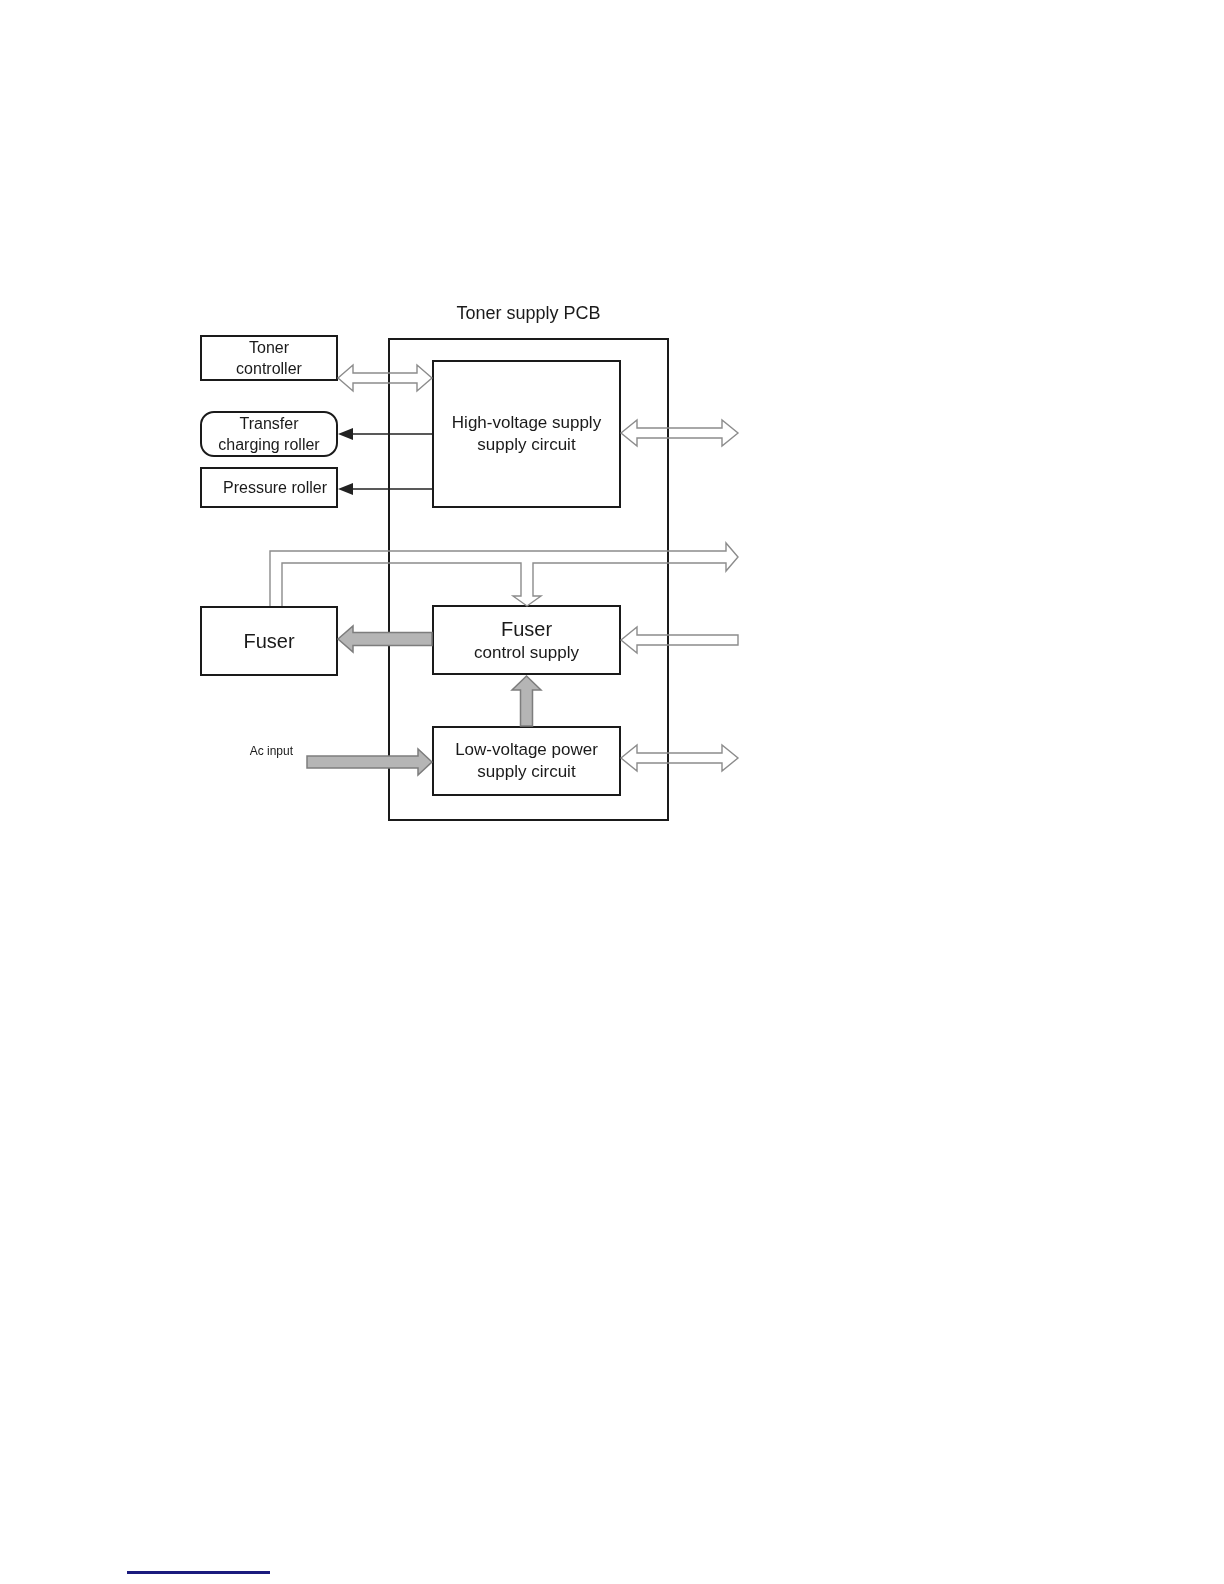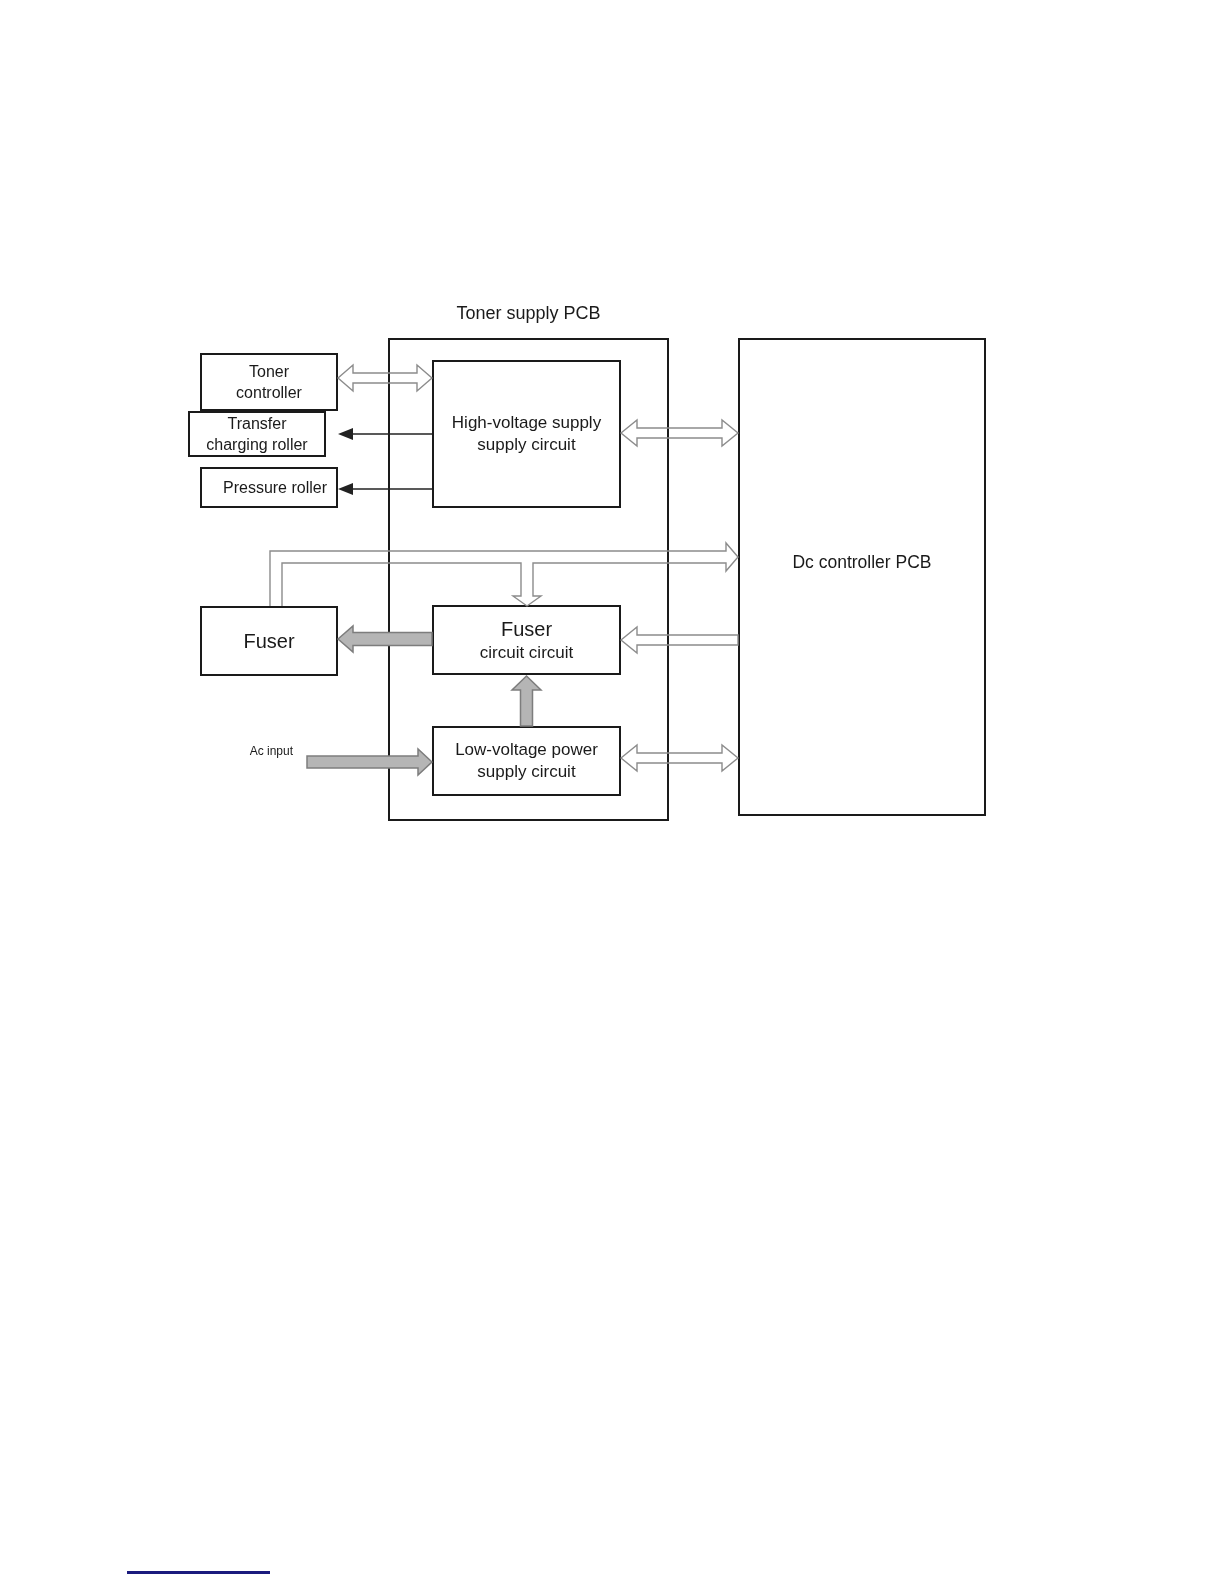--- a/index.html
+++ b/index.html
@@ -64,7 +64,7 @@
     <span id="dc-label">Dc controller PCB</span>
   </div>
 
-  <div class="box border2" style="left:200px;top:353px;width:138px;height:58px;">
+  <div class="box border2" style="left:200px;top:335px;width:138px;height:46px;">
     <span class="label-line">Toner</span>
     <span class="label-line">controller</span>
   </div>

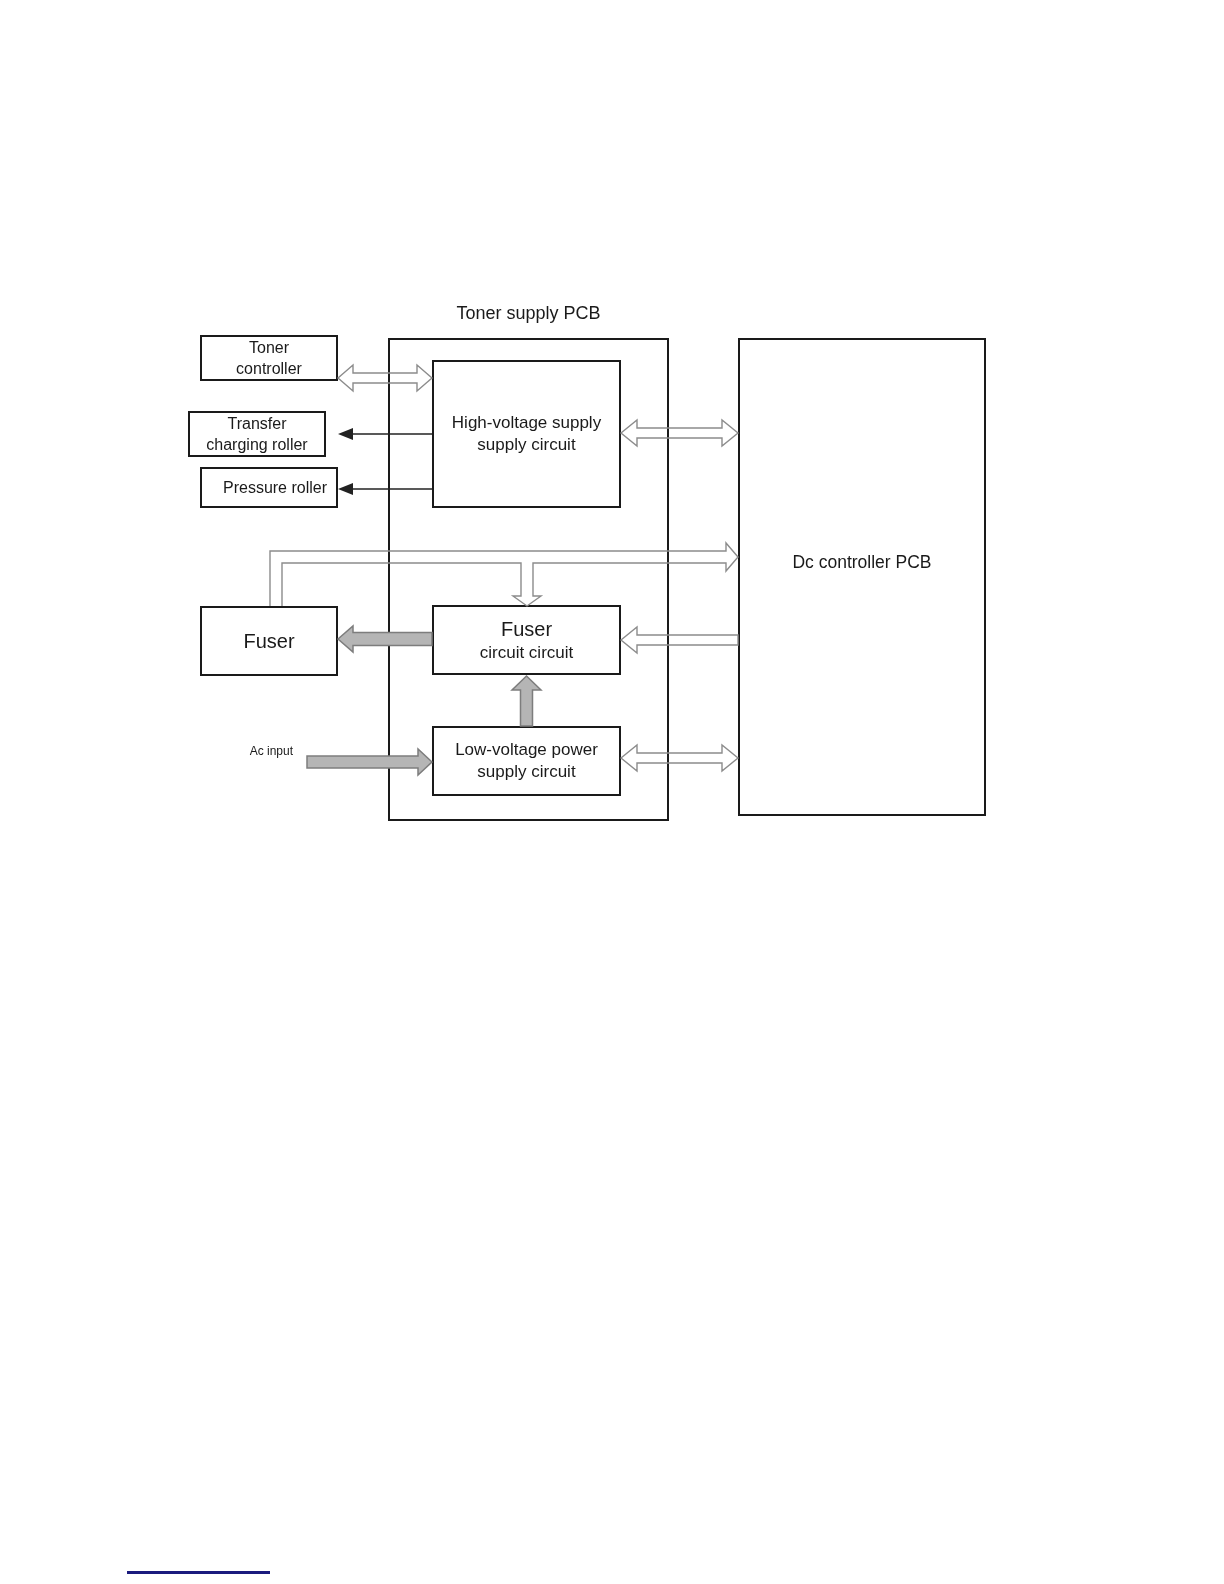--- a/index.html
+++ b/index.html
@@ -69,7 +69,7 @@
     <span class="label-line">controller</span>
   </div>
 
-  <div class="box border2" style="left:188px;top:411px;width:138px;height:46px;">
+  <div class="box border2" style="left:200px;top:411px;width:138px;height:46px;border-radius:14px;">
     <span class="label-line">Transfer</span>
     <span class="label-line">charging roller</span>
   </div>

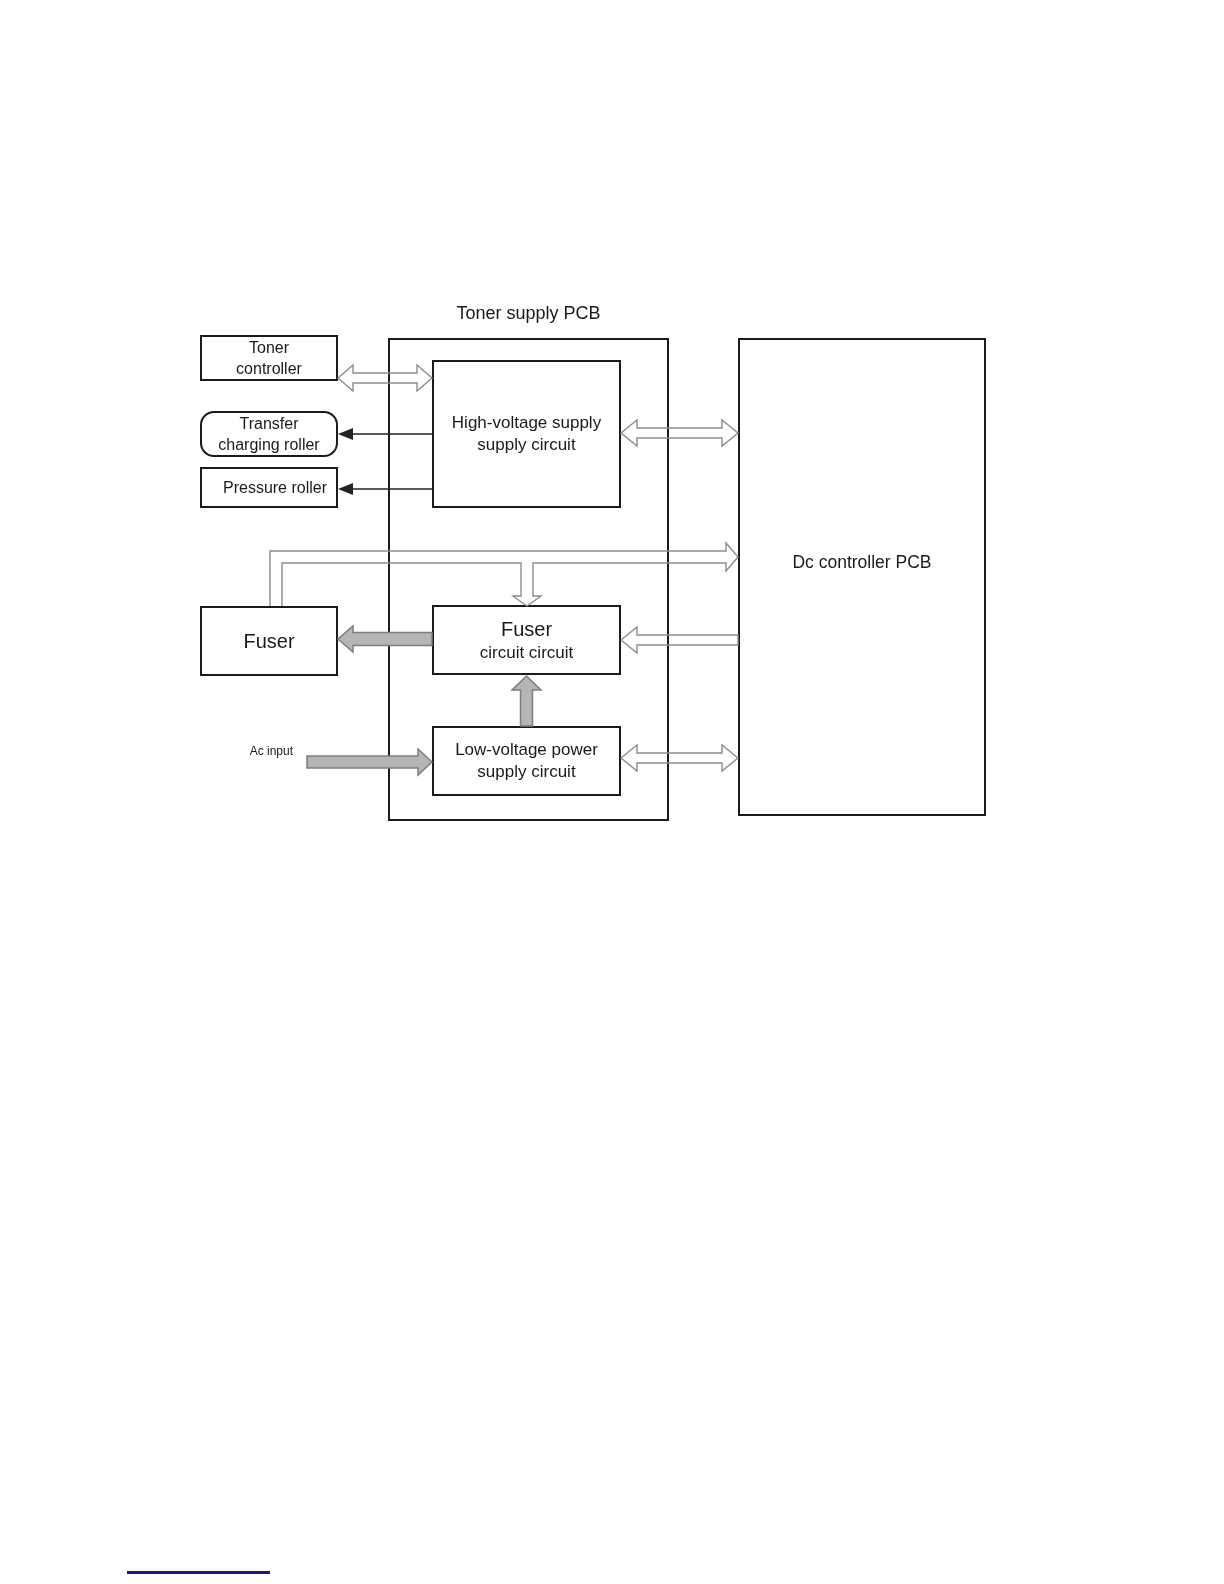--- a/index.html
+++ b/index.html
@@ -60,9 +60,6 @@
 
   <div class="box border3 pcb" style="left:388px;top:338px;width:281px;height:483px;"></div>
 
-  <div class="box border3 pcb" style="left:738px;top:338px;width:248px;height:478px;justify-content:flex-start;">
-    <span id="dc-label">Dc controller PCB</span>
-  </div>
 
   <div class="box border2" style="left:200px;top:335px;width:138px;height:46px;">
     <span class="label-line">Toner</span>

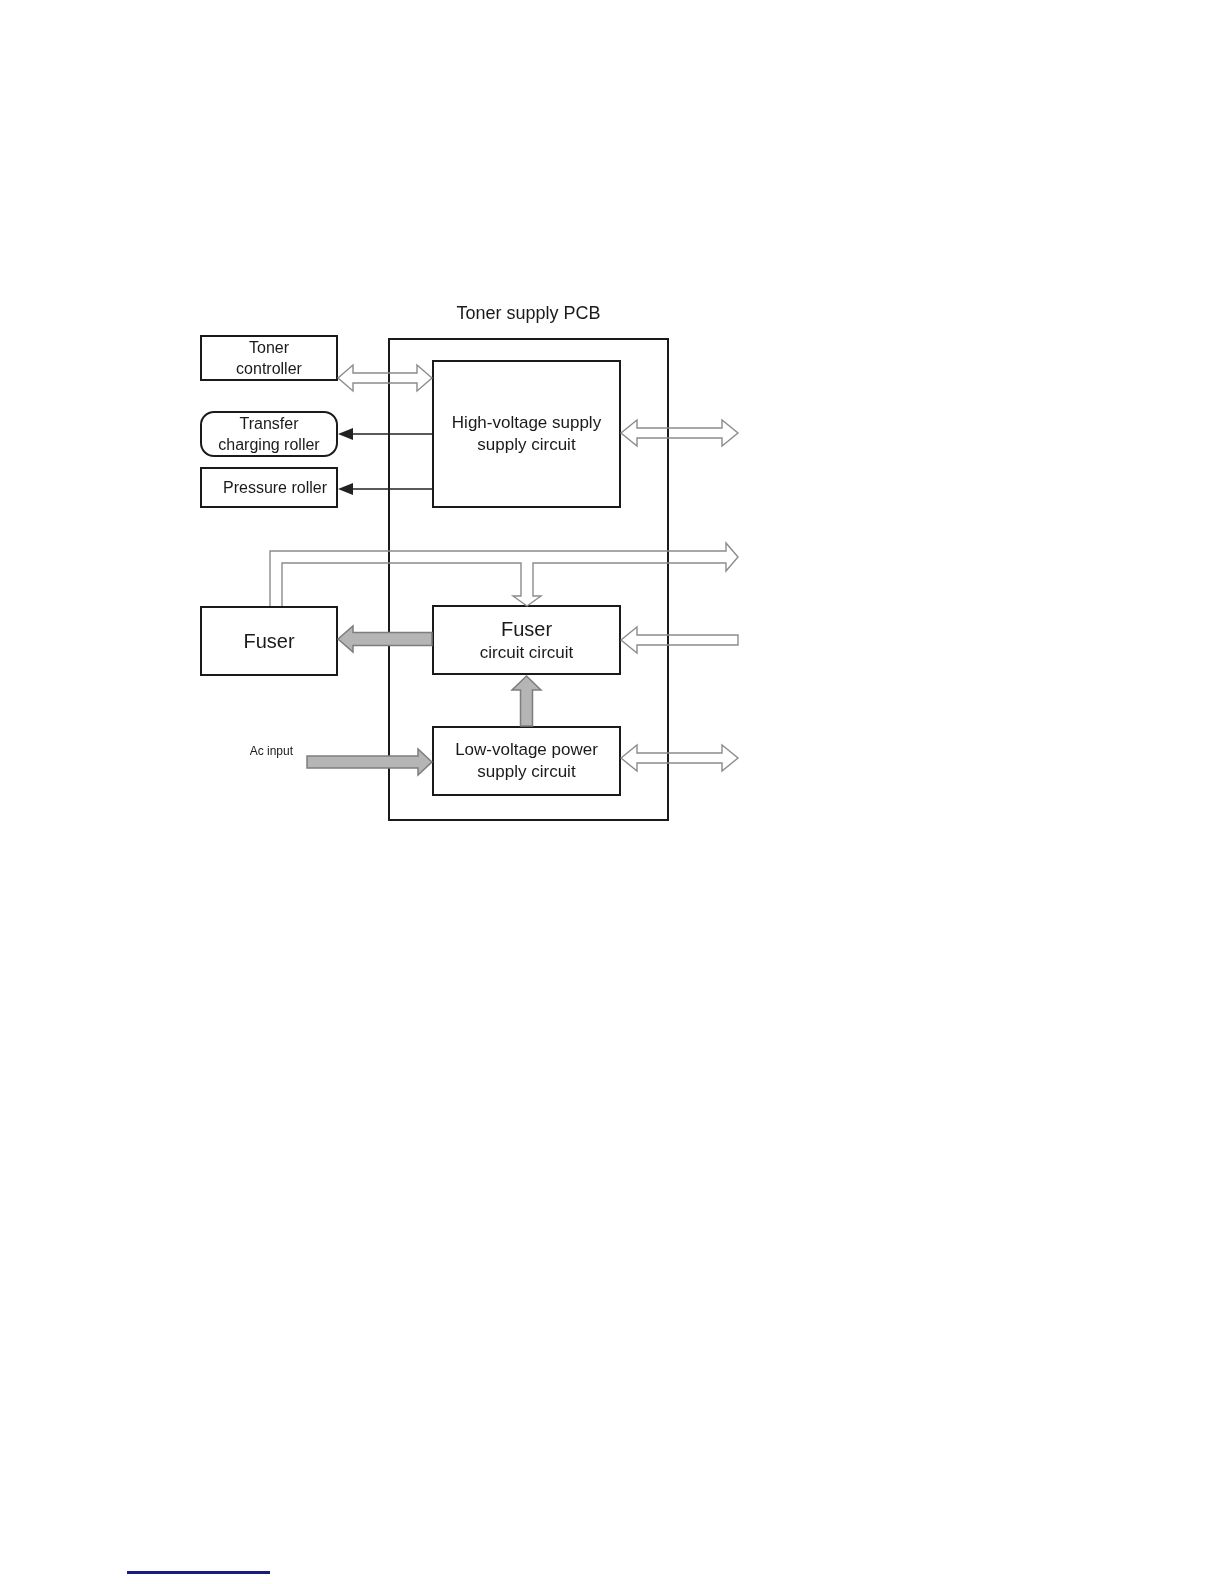--- a/index.html
+++ b/index.html
@@ -86,7 +86,7 @@
 
   <div class="box border3" style="left:432px;top:605px;width:189px;height:70px;">
     <span class="label-line big">Fuser</span>
-    <span class="label-line mid">circuit circuit</span>
+    <span class="label-line mid">control supply</span>
   </div>
 
   <div class="box border3 mid" style="left:432px;top:726px;width:189px;height:70px;">

